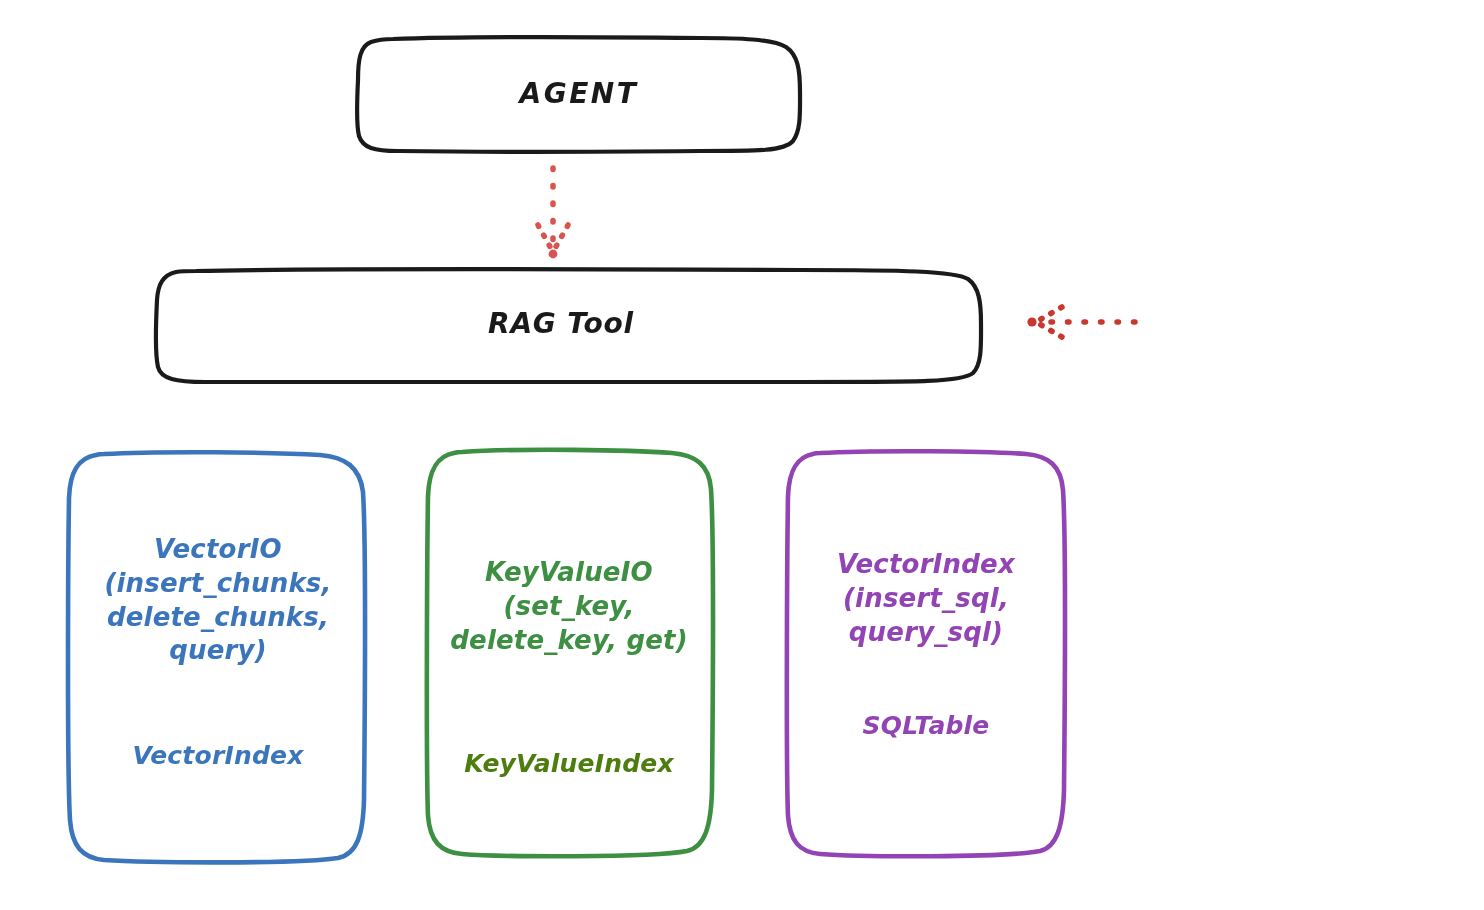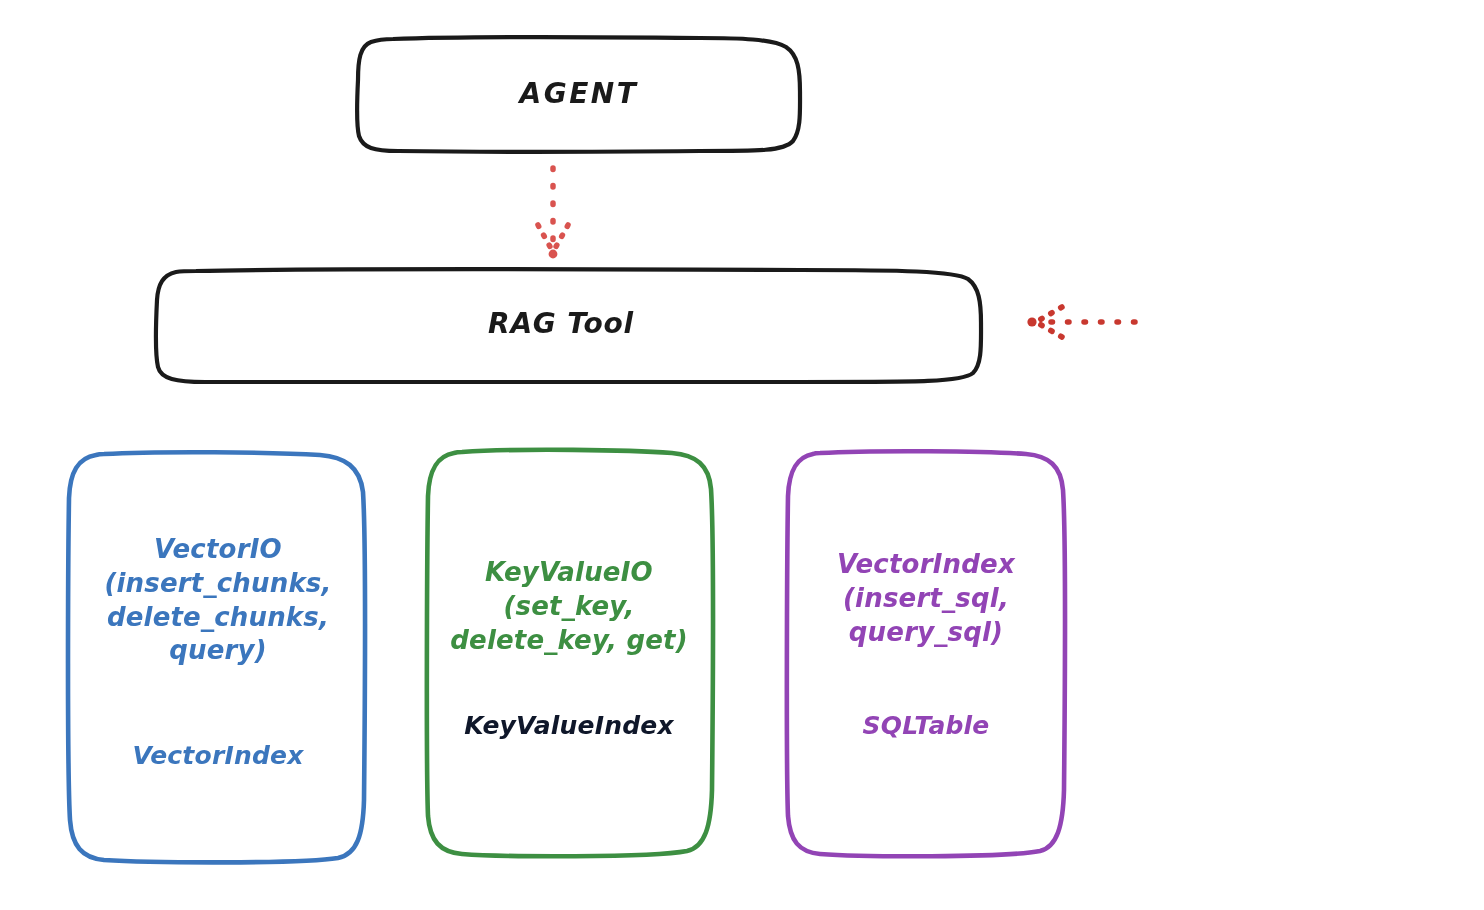--- a/index.html
+++ b/index.html
@@ -81,7 +81,7 @@
   #vector-index { left: 72px;  top: 740px; width: 292px; color: #3b76bd; }
 
   #kv-api       { left: 428px; top: 556px; width: 282px; color: #3d8f42; }
-  #kv-index     { left: 428px; top: 710px; width: 282px; color: #0f172a; }
+  #kv-index     { left: 428px; top: 748px; width: 282px; color: #4d7c0f; }
 
   #rel-api      { left: 788px; top: 548px; width: 276px; color: #9244b5; }
   #rel-index    { left: 788px; top: 710px; width: 276px; color: #9244b5; }

